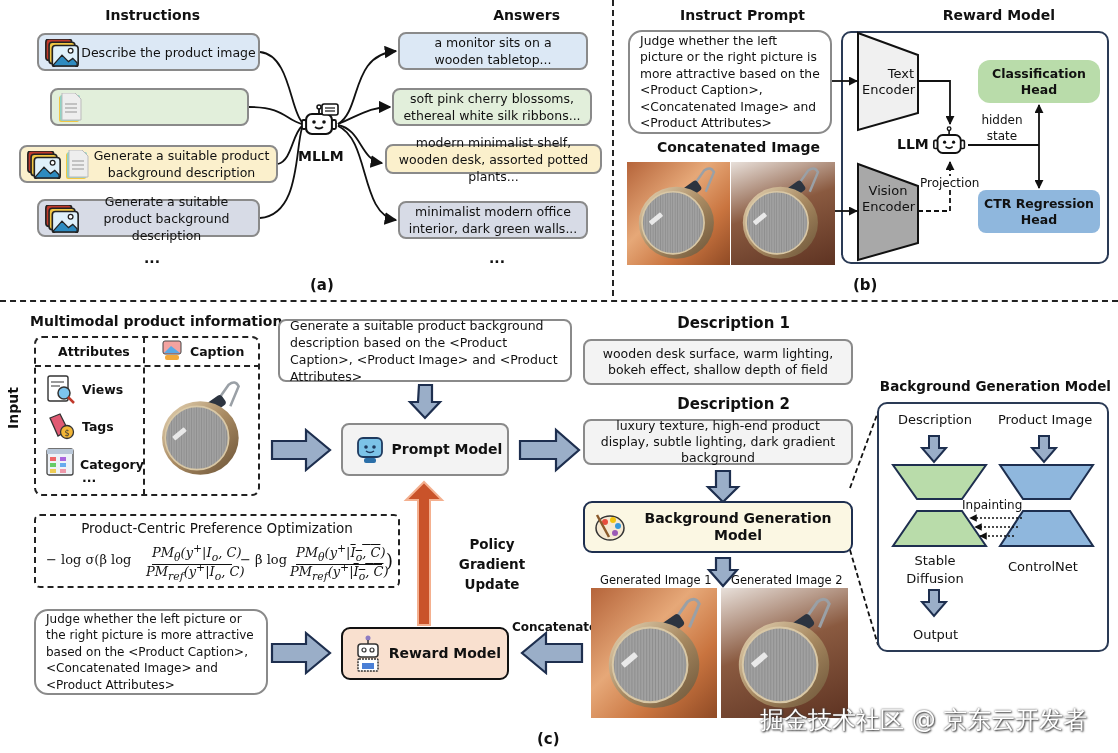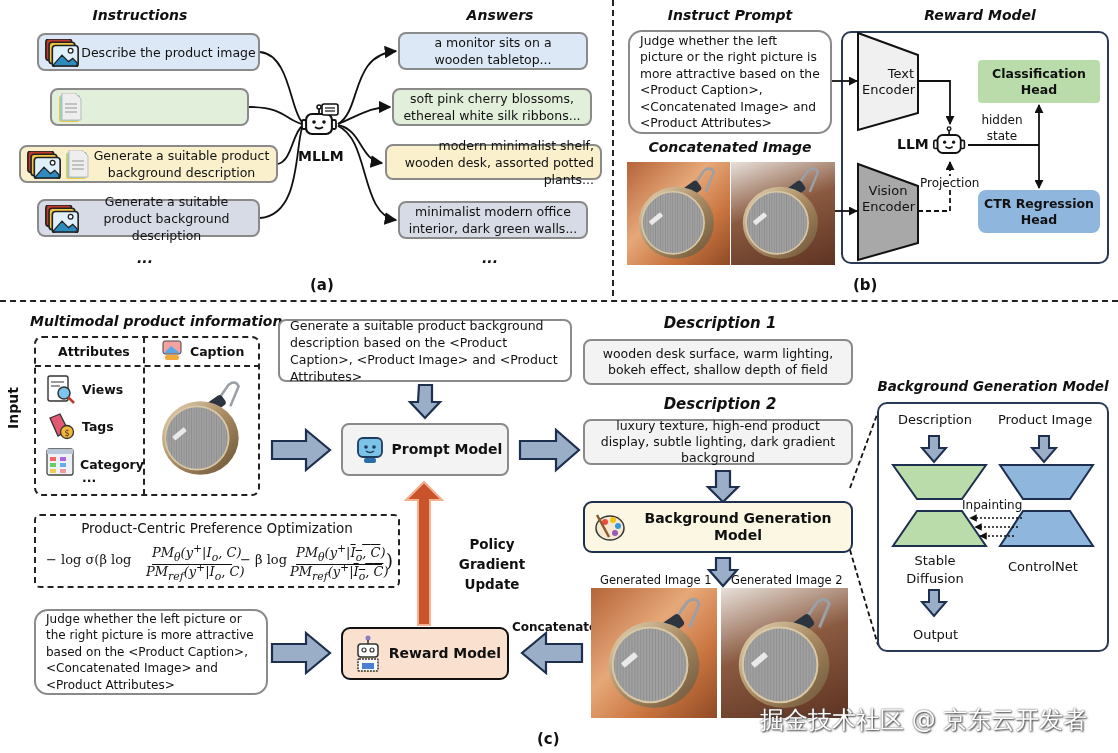--- a/index.html
+++ b/index.html
@@ -6,7 +6,7 @@
   html, body { width: 1118px; height: 753px; background: #ffffff; overflow: hidden; }
   body { position: relative; font-family: "DejaVu Sans", sans-serif; color: #111; }
   .abs { position: absolute; }
-  .title { font-weight: bold; font-size: 14px; text-align: center; white-space: nowrap; font-style: italic; }
+  .title { font-weight: bold; font-size: 14px; text-align: right; white-space: nowrap; }
   .box { position: absolute; border: 2.5px solid #8a8a8a; border-radius: 8px; font-size: 12.5px; line-height: 17px; text-align: center; display: flex; align-items: center; justify-content: center; }
   .blue-bg { background: #dce8f5; }
   .green-bg { background: #e2efdb; }

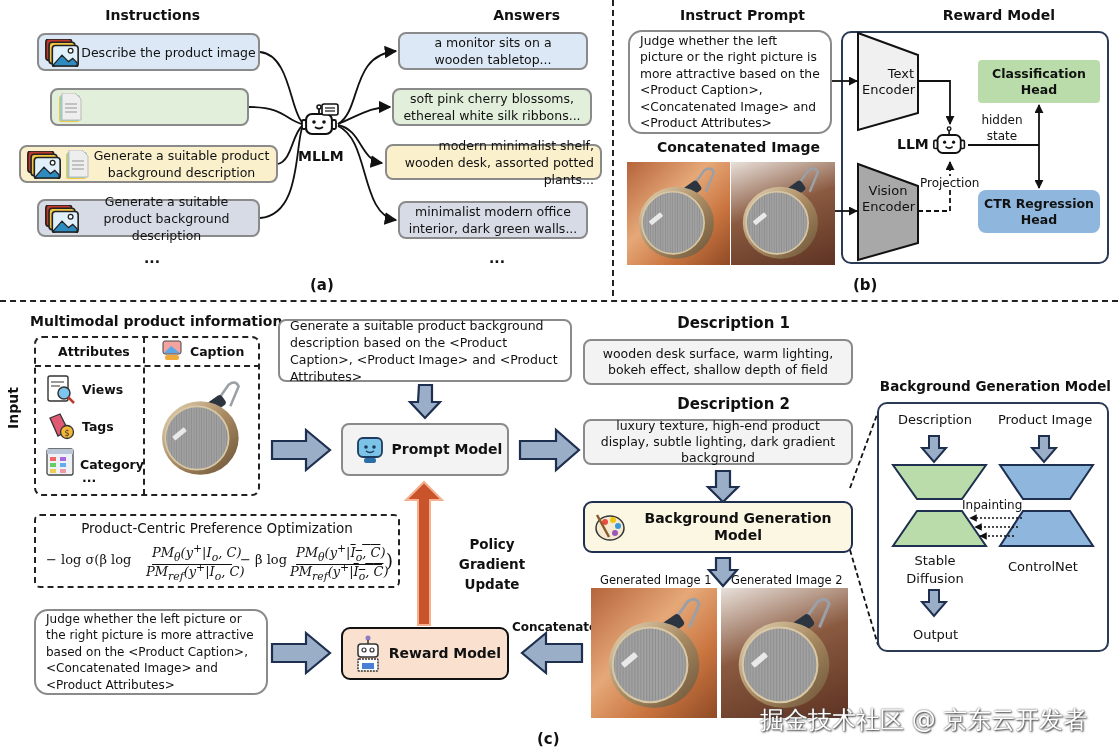--- a/index.html
+++ b/index.html
@@ -192,7 +192,7 @@
 <div class="abs lbl" style="left:897px; top:136px; font-size:14px;">LLM</div>
 <div class="abs tiny" style="left:920px; top:176px; background:#fff;">Projection</div>
 <div class="abs tiny" style="left:980px; top:112px; width:44px; line-height:16px; text-align:center;">hidden state</div>
-<div class="box" style="left:978px; top:60px; width:122px; height:43px; border:none; border-radius:4px; background:#b9dcaa; font-weight:bold; font-size:12.5px; line-height:16px;">
+<div class="box" style="left:978px; top:60px; width:122px; height:43px; border:none; border-radius:12px; background:#b9dcaa; font-weight:bold; font-size:12.5px; line-height:16px;">
   <span>Classification Head</span>
 </div>
 <div class="box" style="left:978px; top:190px; width:122px; height:43px; border:none; border-radius:8px; background:#8fb7dd; font-weight:bold; font-size:12.5px; line-height:16px;">

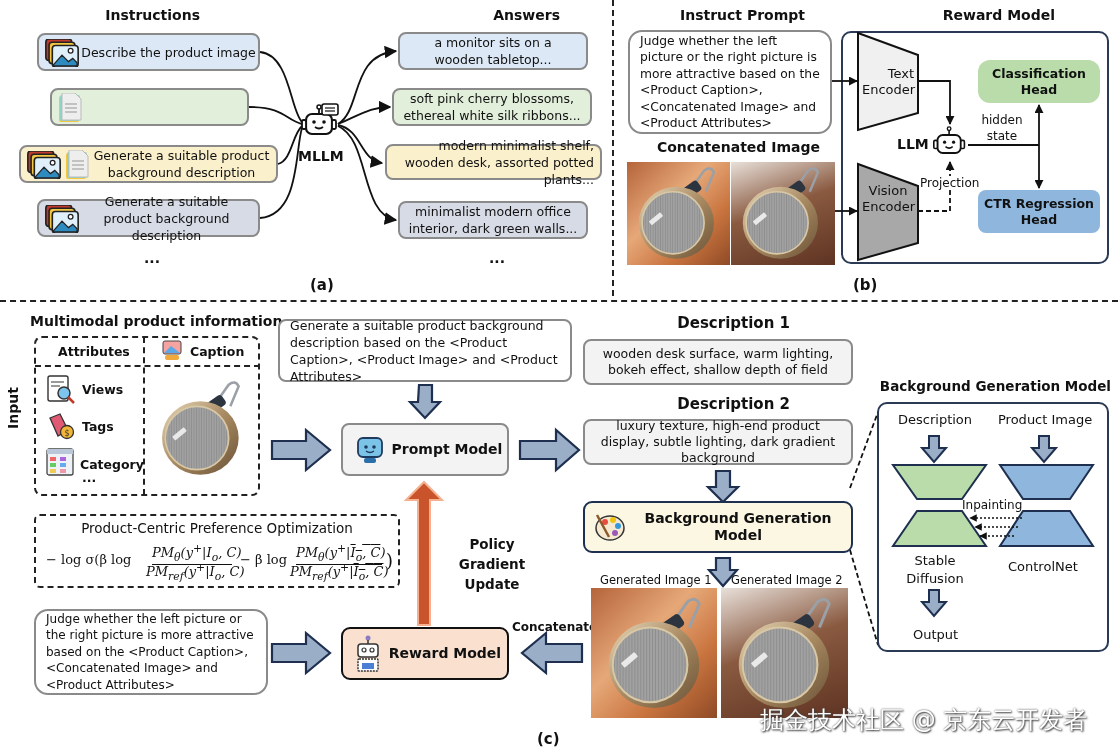--- a/index.html
+++ b/index.html
@@ -140,7 +140,7 @@
 <div class="box green-bg" style="left:392px; top:88px; width:200px; height:38px; padding:0 6px;">
   <span>soft pink cherry blossoms, ethereal white silk ribbons...</span>
 </div>
-<div class="box yellow-bg" style="left:385px; top:144px; width:217px; height:36px; padding:0 6px;text-align:right;">
+<div class="box yellow-bg" style="left:385px; top:144px; width:217px; height:30px; padding:0 6px;">
   <span>modern minimalist shelf, wooden desk, assorted potted plants...</span>
 </div>
 <div class="box slate-bg" style="left:398px; top:201px; width:190px; height:38px; padding:0 8px;">

